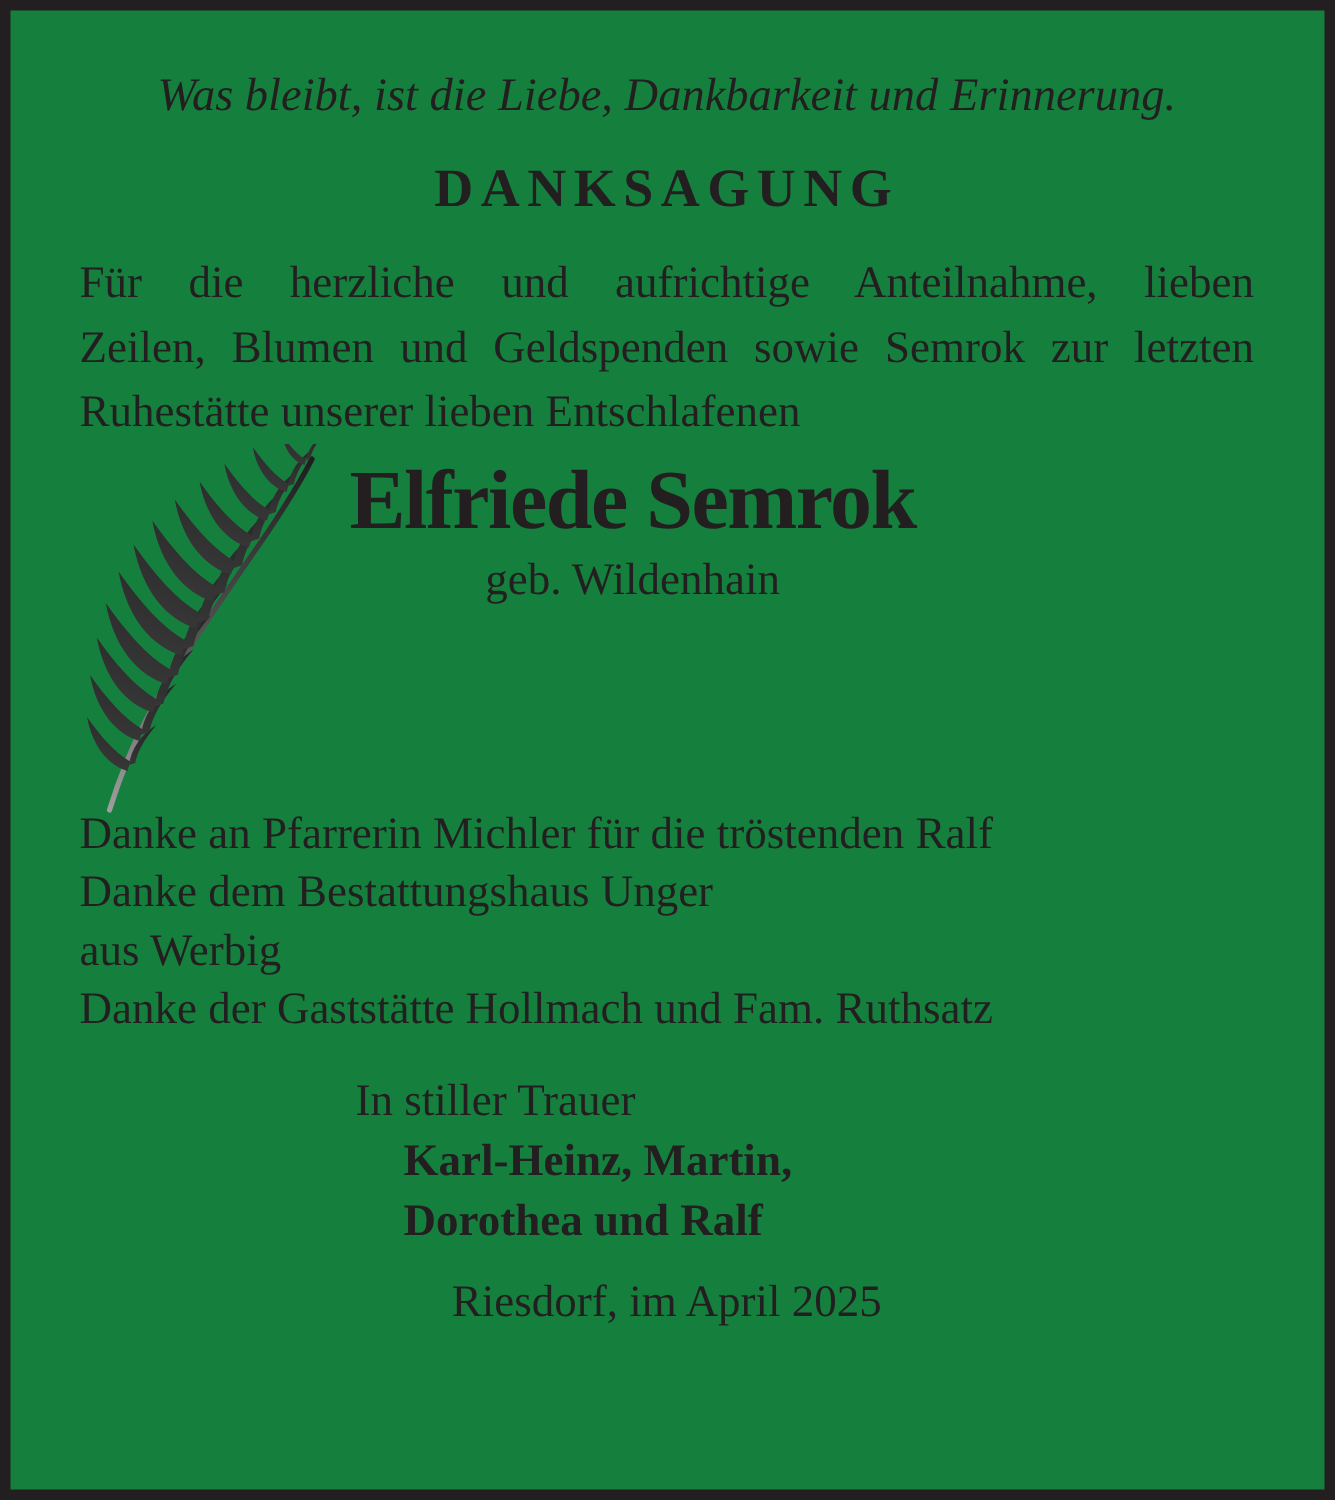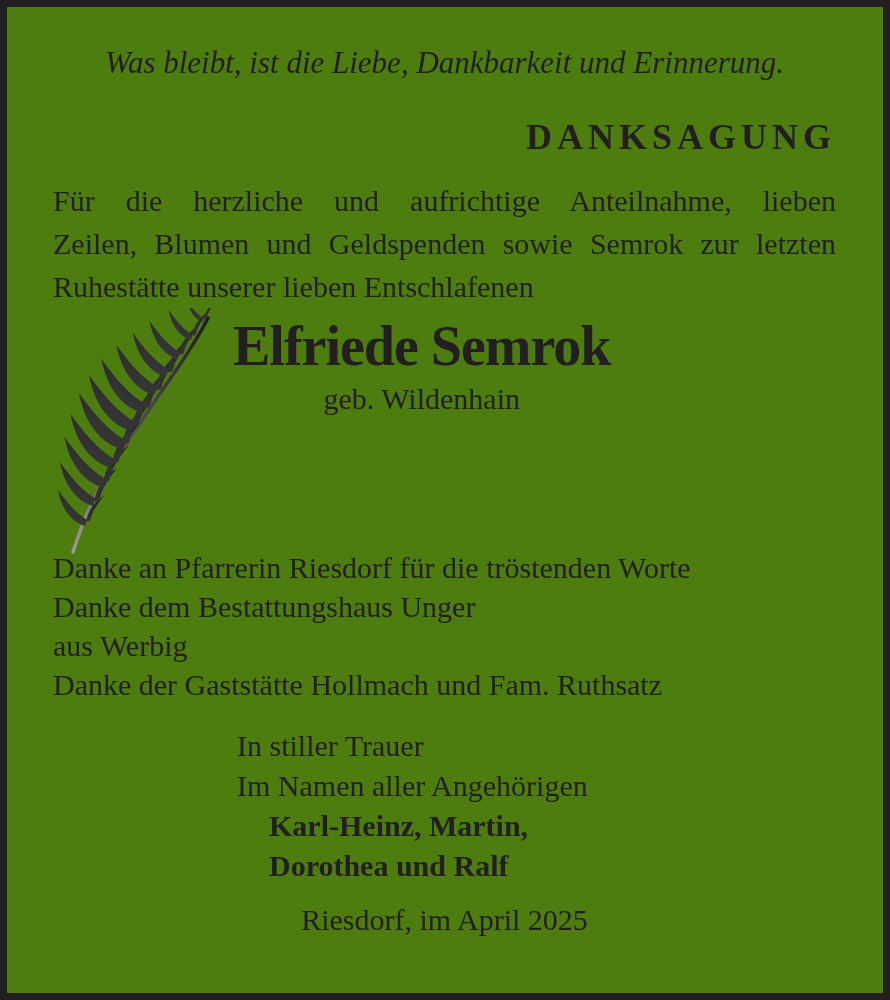--- a/index.html
+++ b/index.html
@@ -7,7 +7,7 @@
     position:relative;
     width:890px; height:1000px;
     box-sizing:border-box;
-    background:#4d7c0f;
+    background:#15803d;
     border:7px solid #231f20;
     padding:0 47px 0 46px;
     color:#231f20;

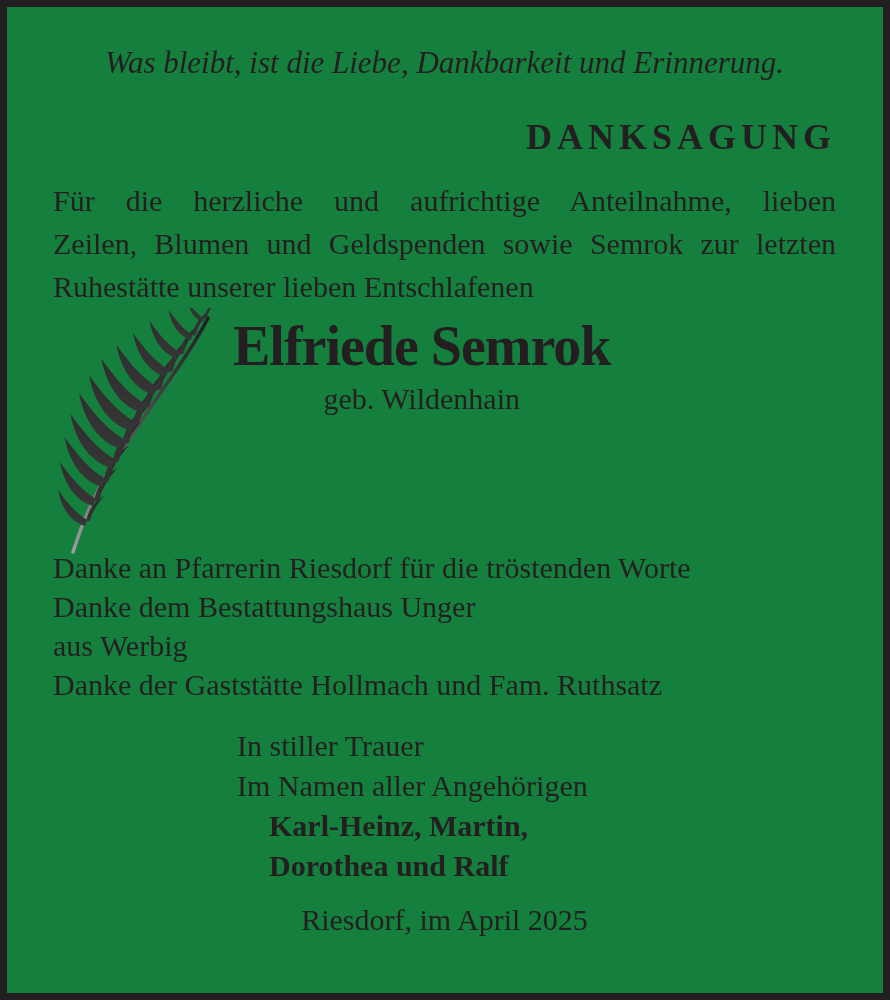--- a/index.html
+++ b/index.html
@@ -23,8 +23,8 @@
     white-space:nowrap;
   }
   .heading {
-    margin-top:32px;
-    text-align:right;
+    margin-top:20px;
+    text-align:center;
     font-weight:bold;
     font-size:36px;
     letter-spacing:5px;

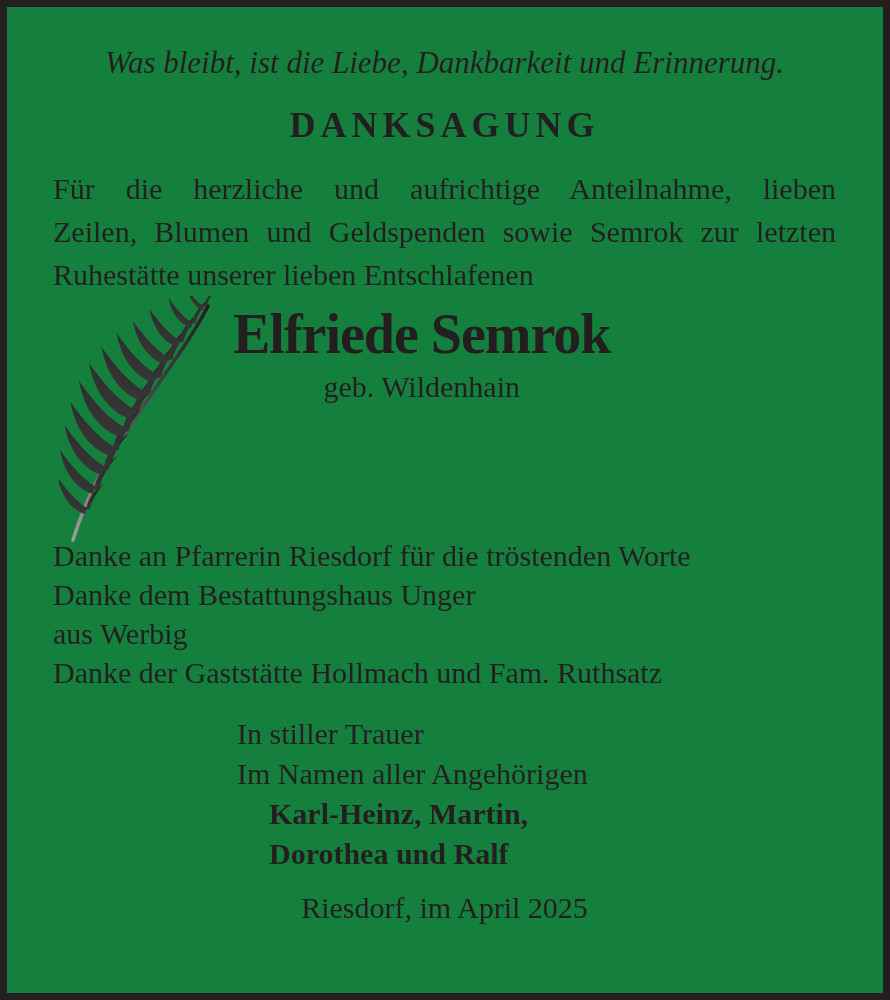--- a/index.html
+++ b/index.html
@@ -115,7 +115,7 @@
   </div>
 
   <div class="thanks">
-    <div>Danke an Pfarrerin Riesdorf für die tröstenden Worte</div>
+    <div>Danke an Pfarrerin Michler für die tröstenden Ralf</div>
     <div>Danke dem Bestattungshaus Unger</div>
     <div>aus Werbig</div>
     <div>Danke der Gaststätte Hollmach und Fam. Ruthsatz</div>

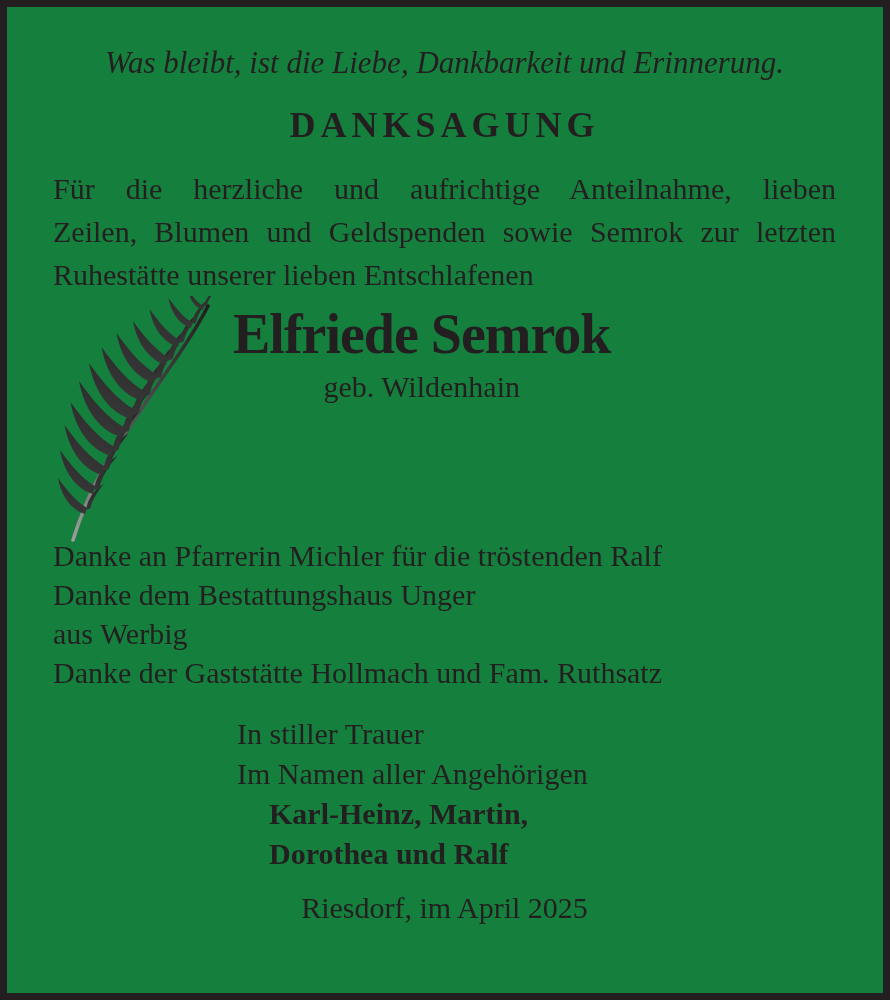--- a/index.html
+++ b/index.html
@@ -123,7 +123,6 @@
 
   <div class="closing">
     <div>In stiller Trauer</div>
-    <div>Im Namen aller Angehörigen</div>
     <div class="bold">Karl-Heinz, Martin,</div>
     <div class="bold">Dorothea und Ralf</div>
   </div>

